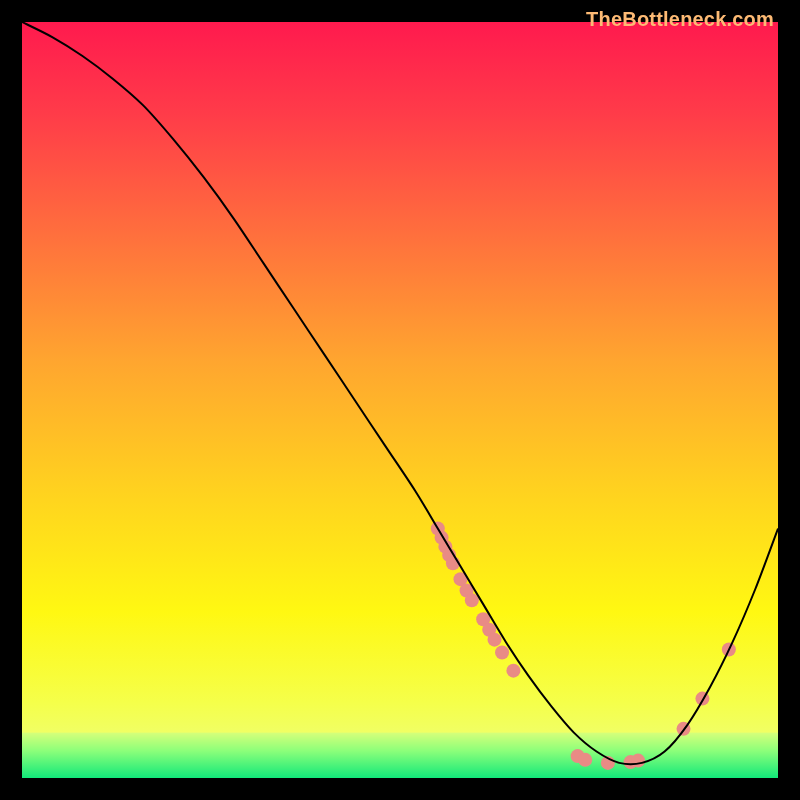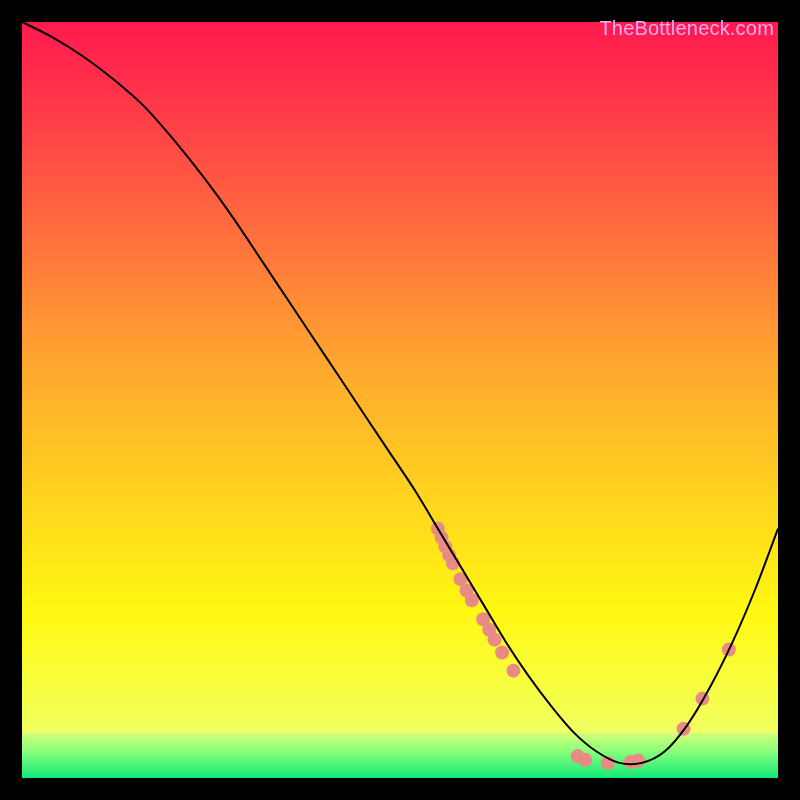--- a/index.html
+++ b/index.html
@@ -28,11 +28,11 @@
   }
   .watermark {
     position: absolute;
-    top: 17px;
+    top: 8px;
     right: 26px;
-    color: #f0abfc;
+    color: #fdba74;
     font-size: 20px;
-    font-weight: 400;
+    font-weight: 700;
     letter-spacing: 0.2px;
   }
 </style>

